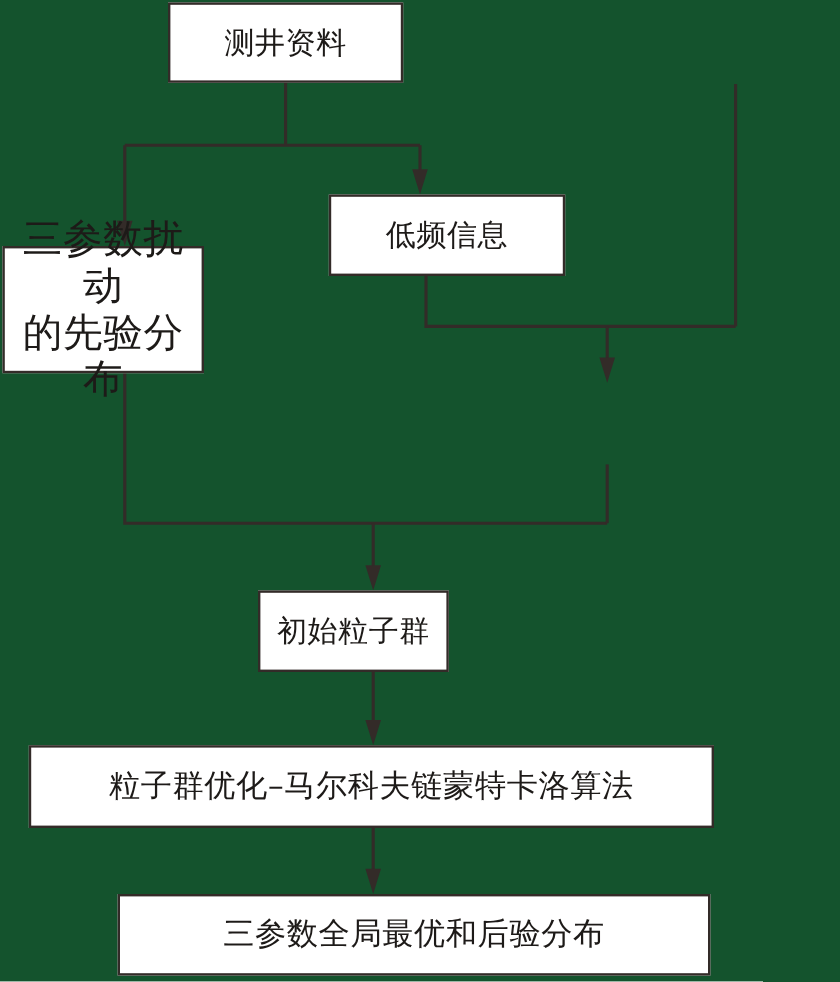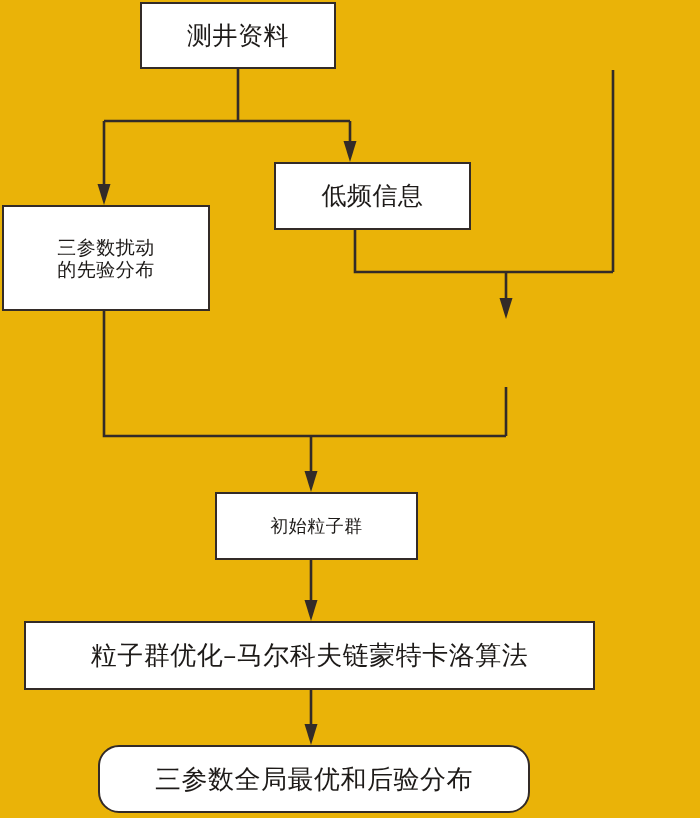--- a/index.html
+++ b/index.html
@@ -15,7 +15,7 @@
     position: relative;
     width: 700px;
     height: 818px;
-    background: #eab308;
+    background: #14532d;
     overflow: hidden;
   }
   .node {

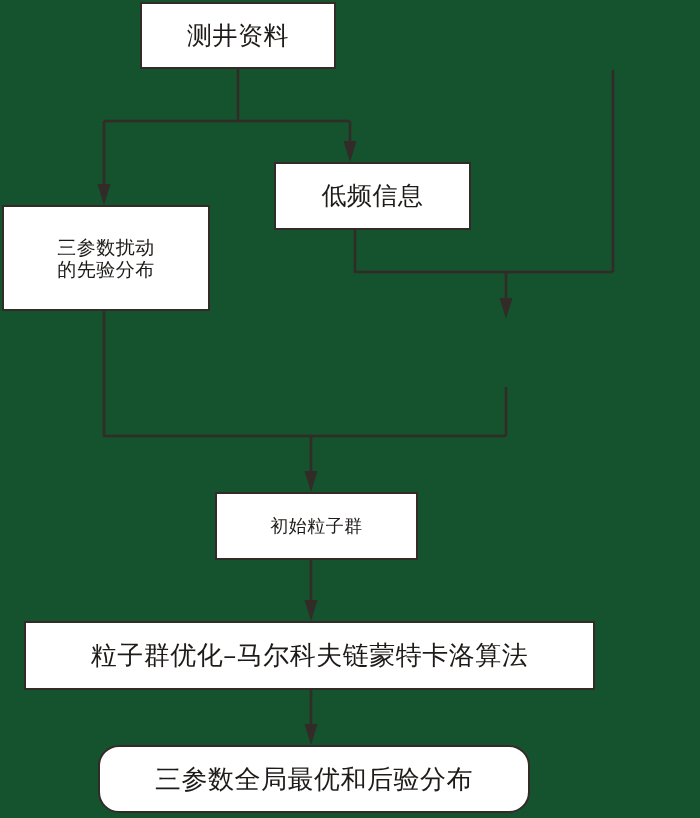--- a/index.html
+++ b/index.html
@@ -41,7 +41,7 @@
   .n-well      { left:140px; top:2px;   width:196px; height:67px;  font-size:25px; }
   .n-seis      { left:503px; top:2px;   width:191px; height:68px;  font-size:25px; }
   .n-lowinfo   { left:274px; top:162px; width:197px; height:68px;  font-size:25px; }
-  .n-prior     { left:2px;   top:205px; width:208px; height:106px; font-size:19px;align-items:center; }
+  .n-prior     { left:2px;   top:205px; width:168px; height:106px; font-size:33px;align-items:center; }
   .n-lowmodel  { left:409px; top:319px; width:195px; height:68px;  font-size:25px; }
   .n-particles { left:215px; top:492px; width:203px; height:68px;  font-size:18px; }
   .n-psomcmc   { left:24px;  top:621px; width:571px; height:69px;  font-size:26px;text-align:right; }

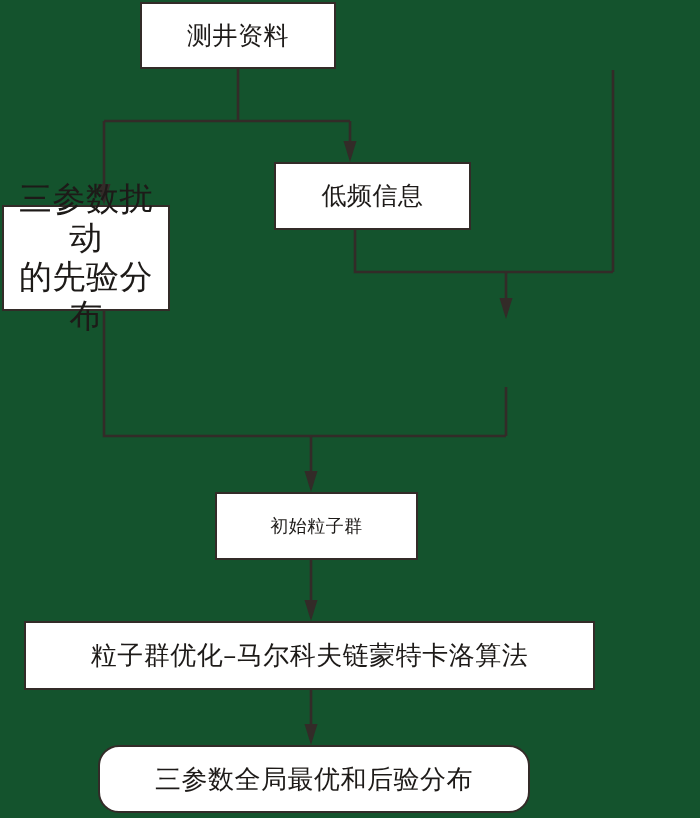--- a/index.html
+++ b/index.html
@@ -43,7 +43,7 @@
   .n-lowinfo   { left:274px; top:162px; width:197px; height:68px;  font-size:25px; }
   .n-prior     { left:2px;   top:205px; width:168px; height:106px; font-size:33px;align-items:center; }
   .n-lowmodel  { left:409px; top:319px; width:195px; height:68px;  font-size:25px; }
-  .n-particles { left:215px; top:492px; width:203px; height:68px;  font-size:18px; }
+  .n-particles { left:215px; top:492px; width:159px; height:68px;  font-size:25px; }
   .n-psomcmc   { left:24px;  top:621px; width:571px; height:69px;  font-size:26px;text-align:right; }
   .n-result    { left:98px;  top:745px; width:432px; height:68px;  font-size:26px;border-radius:21px; }
 

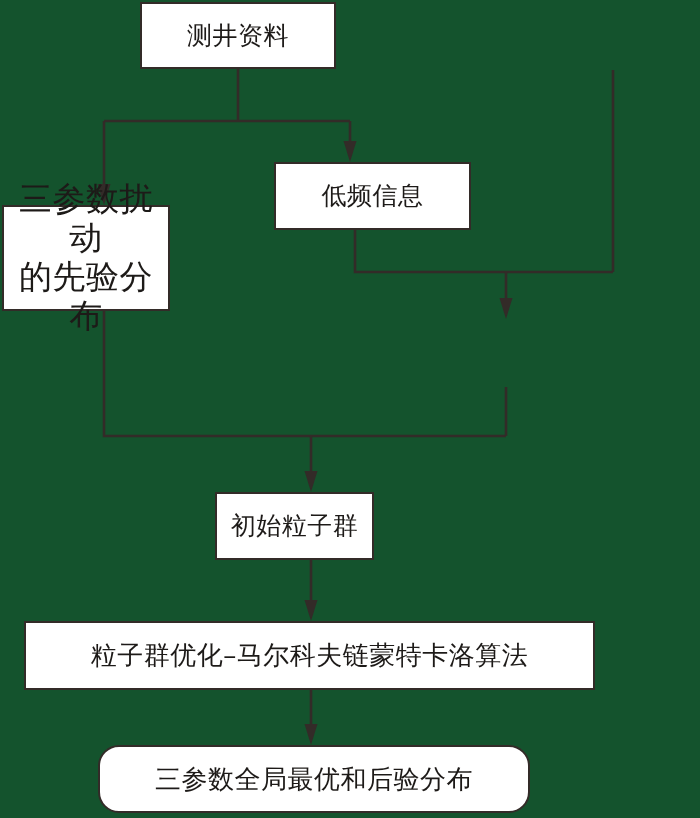--- a/index.html
+++ b/index.html
@@ -45,7 +45,7 @@
   .n-lowmodel  { left:409px; top:319px; width:195px; height:68px;  font-size:25px; }
   .n-particles { left:215px; top:492px; width:159px; height:68px;  font-size:25px; }
   .n-psomcmc   { left:24px;  top:621px; width:571px; height:69px;  font-size:26px;text-align:right; }
-  .n-result    { left:98px;  top:745px; width:432px; height:68px;  font-size:26px;border-radius:21px; }
+  .n-result    { left:98px;  top:745px; width:494px; height:68px;  font-size:26px; }
 
   #edges {
     position: absolute;

